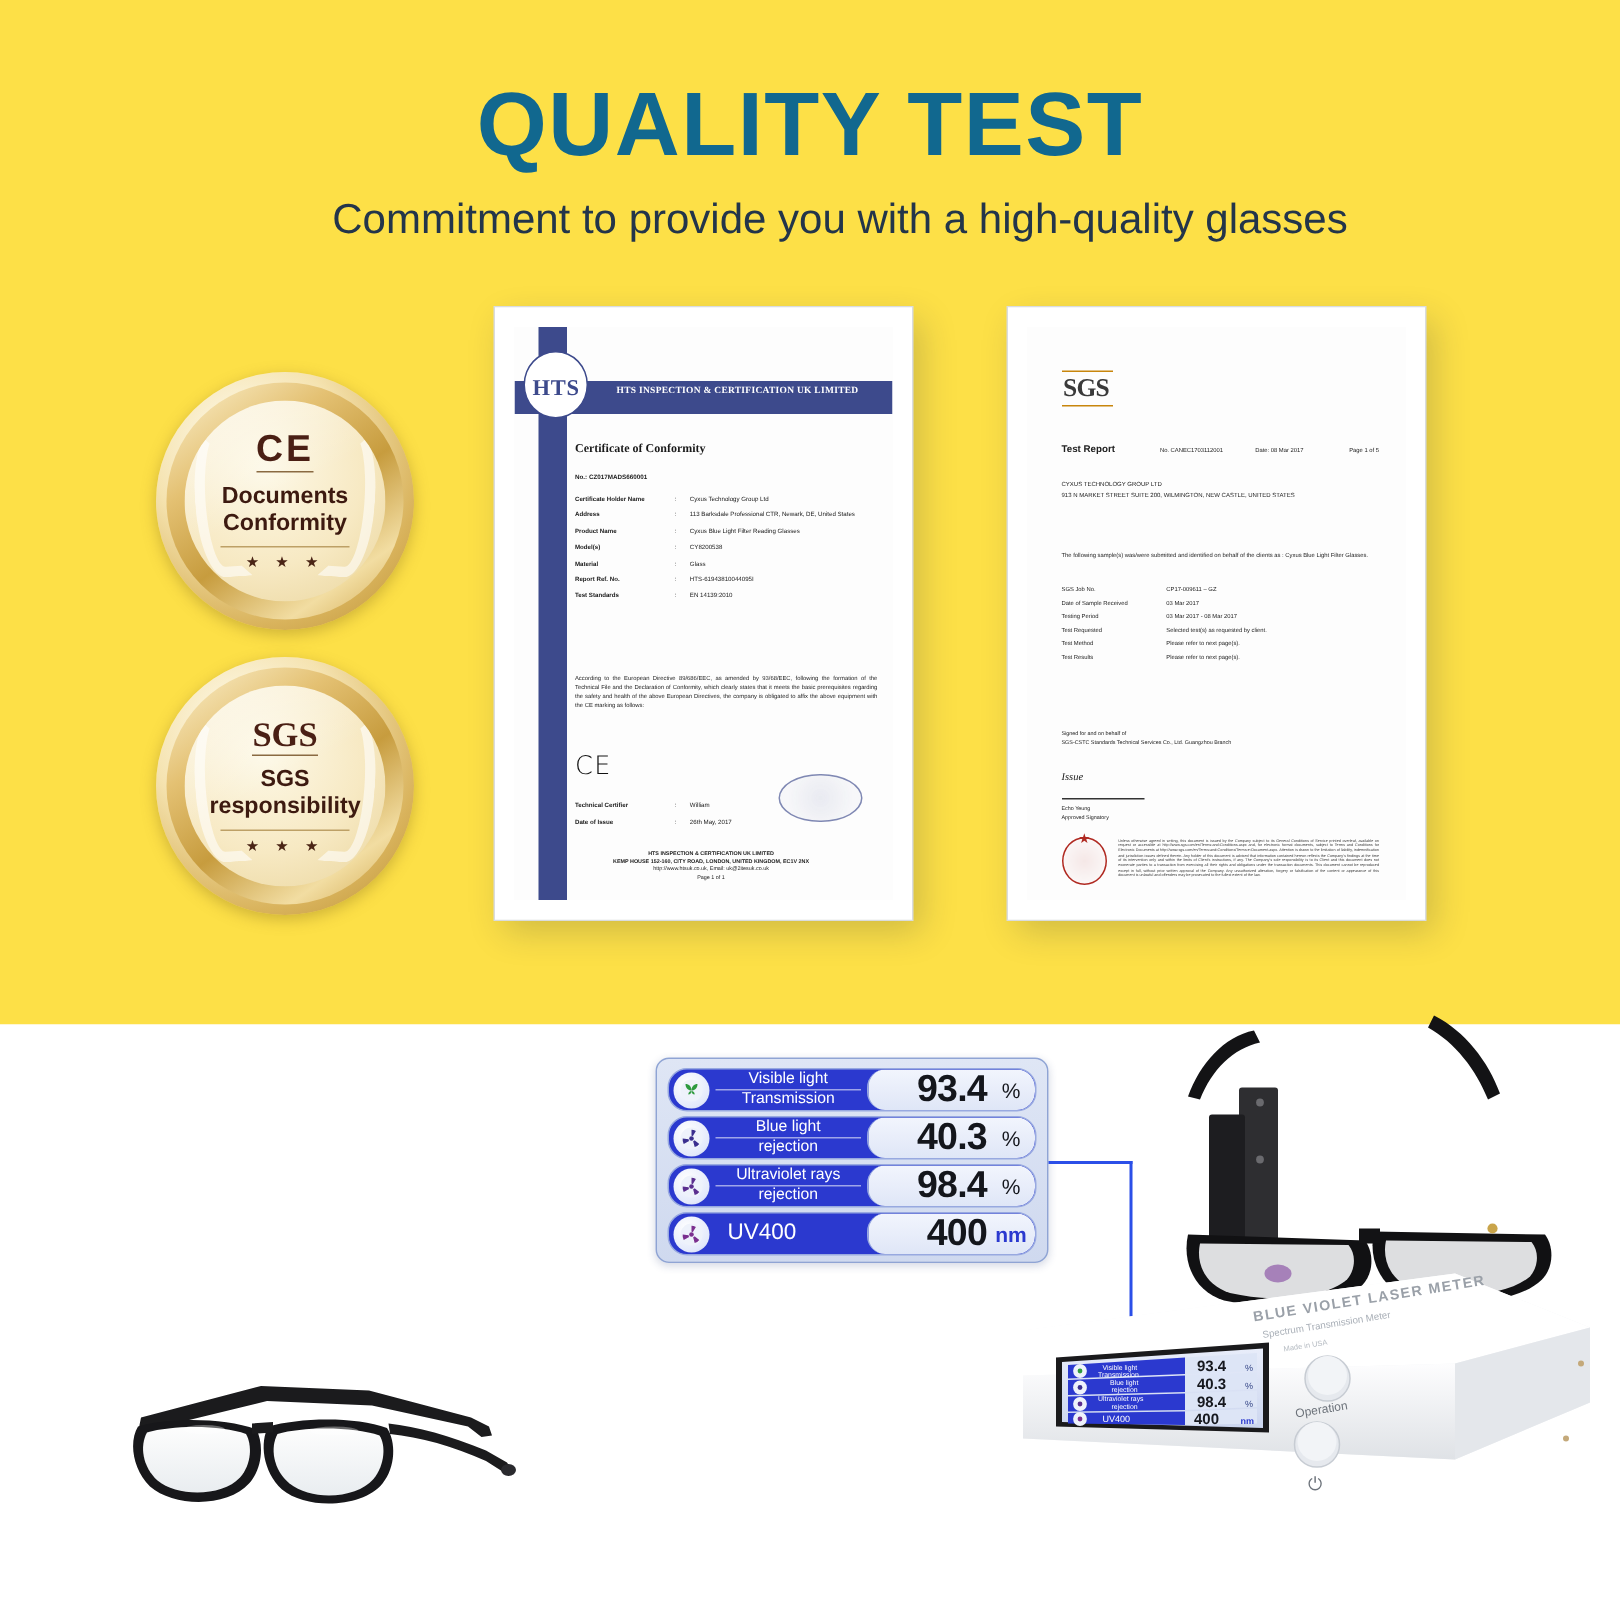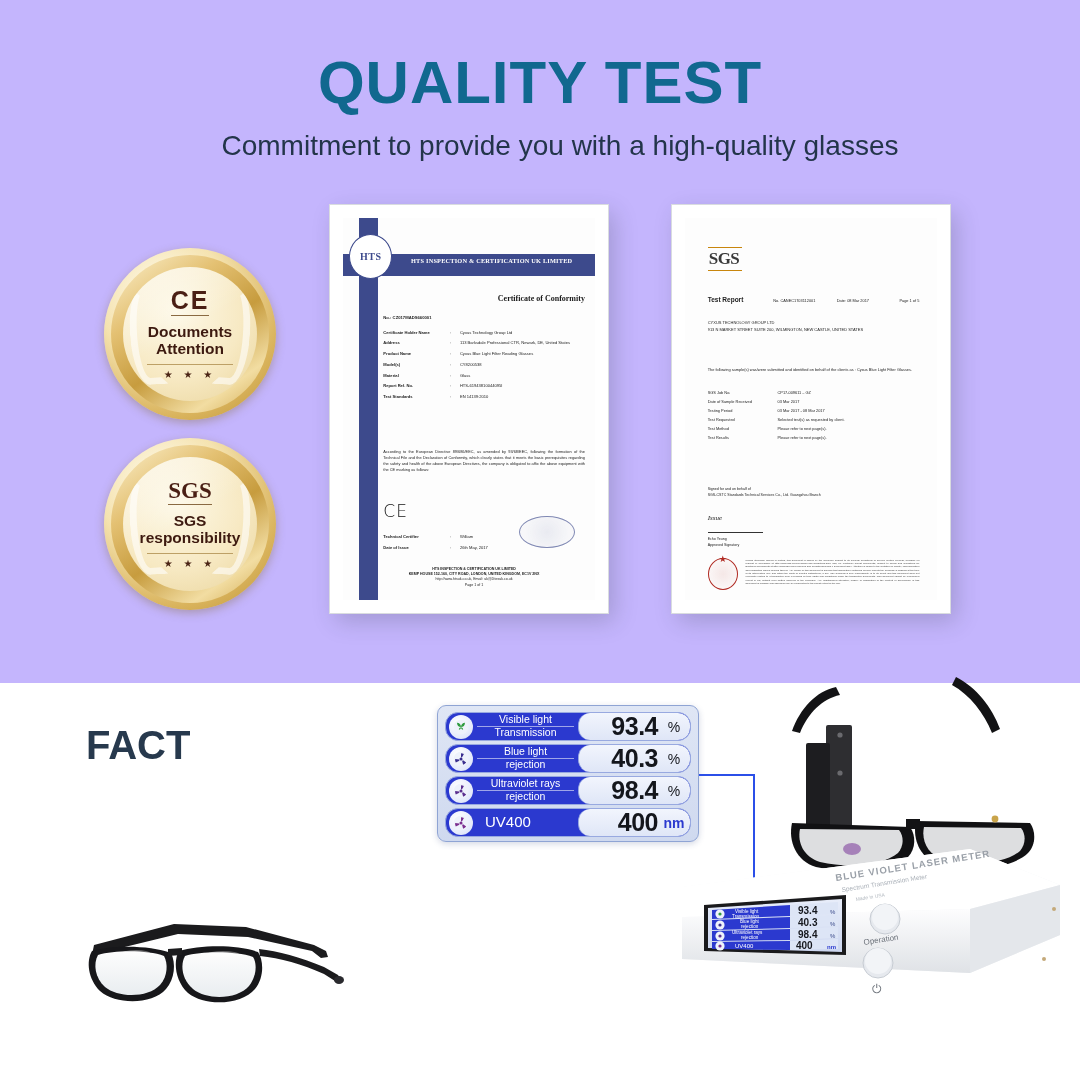--- a/index.html
+++ b/index.html
@@ -14,7 +14,7 @@
   
   .top-section {
     position: absolute; left: 0; top: 0; width: 1080px; height: 683px;
-    background: #c4b5fd;
+    background: #fde047;
   }
   .title {
     position: absolute; left: 0; top: 48px; width: 1080px;

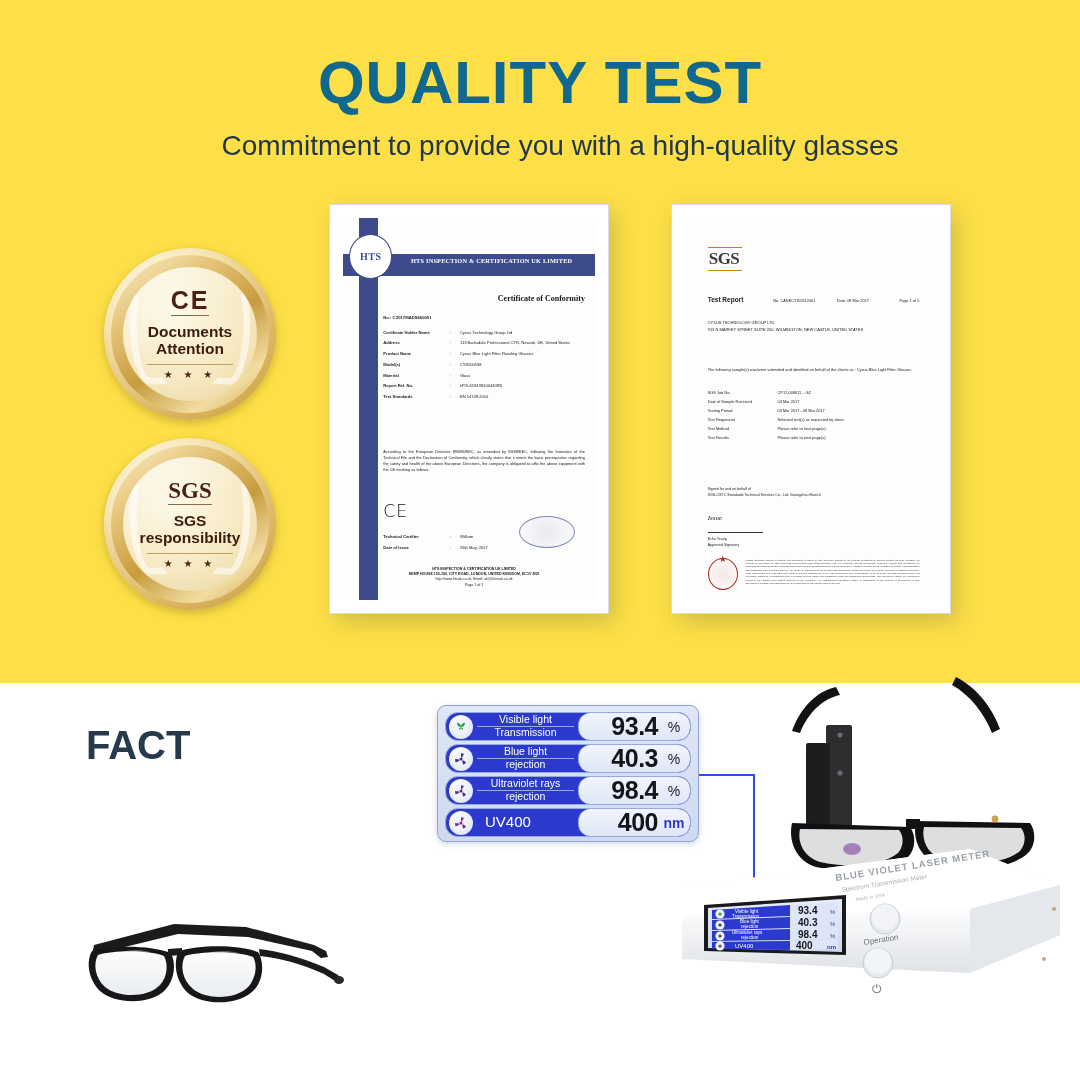--- a/index.html
+++ b/index.html
@@ -94,7 +94,7 @@
   }
   .hts-seal span {
     font-family: "Liberation Serif", serif; font-weight: bold; color: #3d4a8c;
-    font-size: 10px; letter-spacing: .5px; position: absolute; top: 38%;
+    font-size: 15px; letter-spacing: .5px; position: absolute; top: 38%;
   }
   .hts-org {
     position: absolute; left: 21%; top: 10.1%; width: 76%;

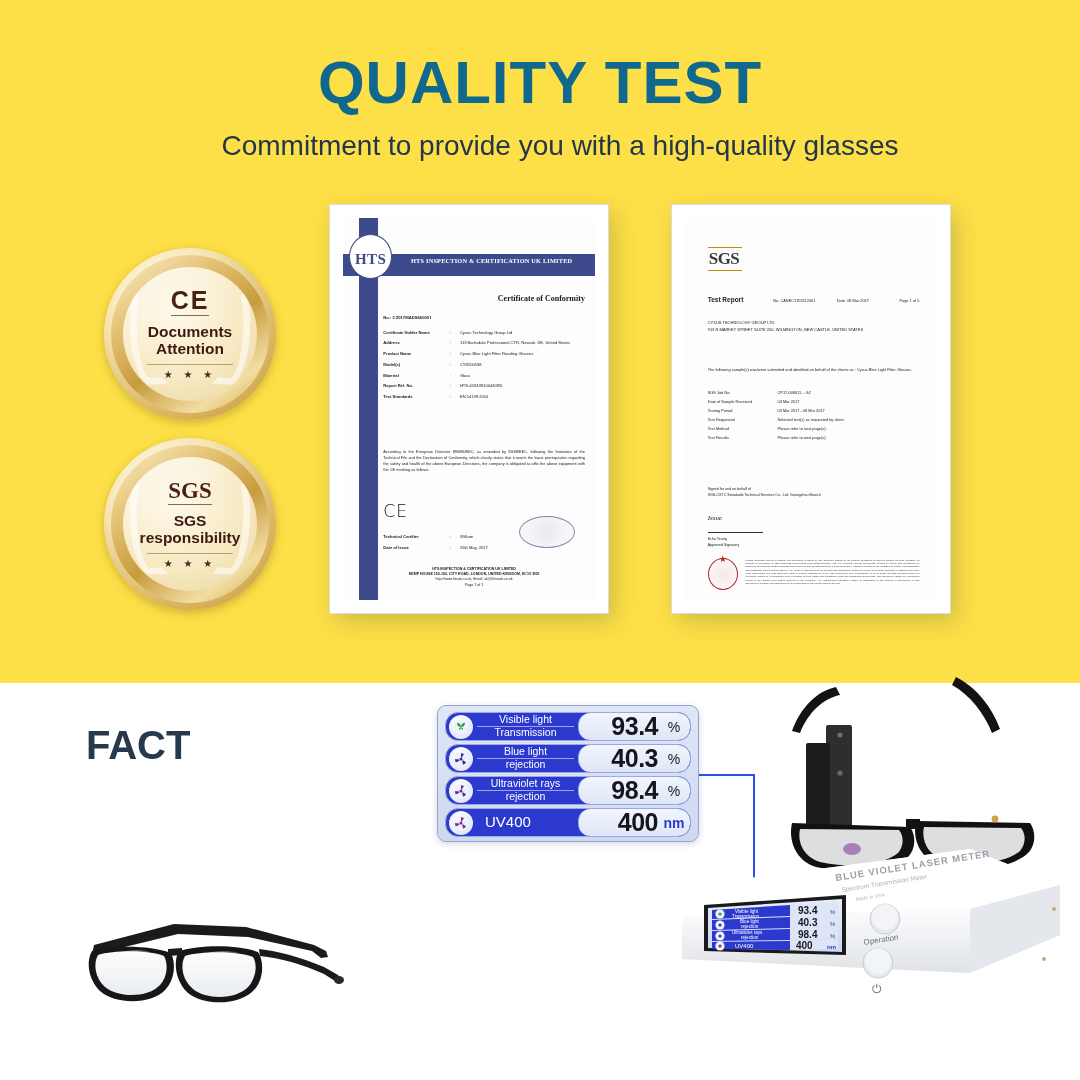--- a/index.html
+++ b/index.html
@@ -102,7 +102,7 @@
     font-size: 6.3px; letter-spacing: .2px; text-align: center;
   }
   .hts-title {
-    position: absolute; left: 16%; top: 20%; width: 80%; text-align: right;
+    position: absolute; left: 16%; top: 20%; width: 80%; text-align: left;
     font-family: "Liberation Serif", serif; font-weight: bold; font-size: 8px; color: #1a1a1a;
   }
   .hts-no { position: absolute; left: 16%; top: 25.4%; font-size: 4.2px; font-weight: bold; color: #1a1a1a; }

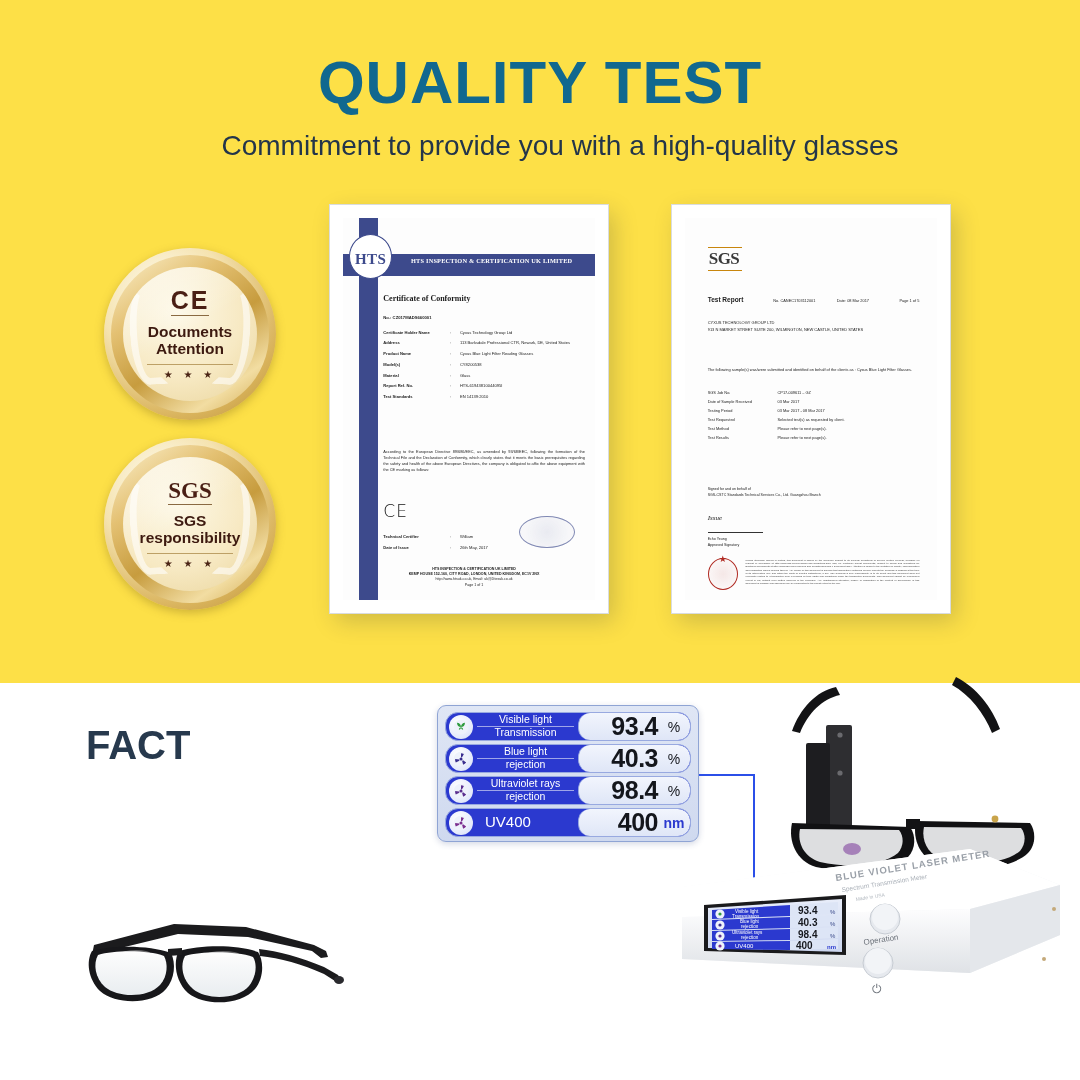--- a/index.html
+++ b/index.html
@@ -238,7 +238,7 @@
         <div class="wreath-r"></div>
         <div class="badge-mark">CE</div>
         <div class="badge-l1">Documents</div>
-        <div class="badge-l2">Attention</div>
+        <div class="badge-l2">Conformity</div>
         <div class="badge-rule"></div>
         <div class="badge-stars">★ ★ ★</div>
       </div>

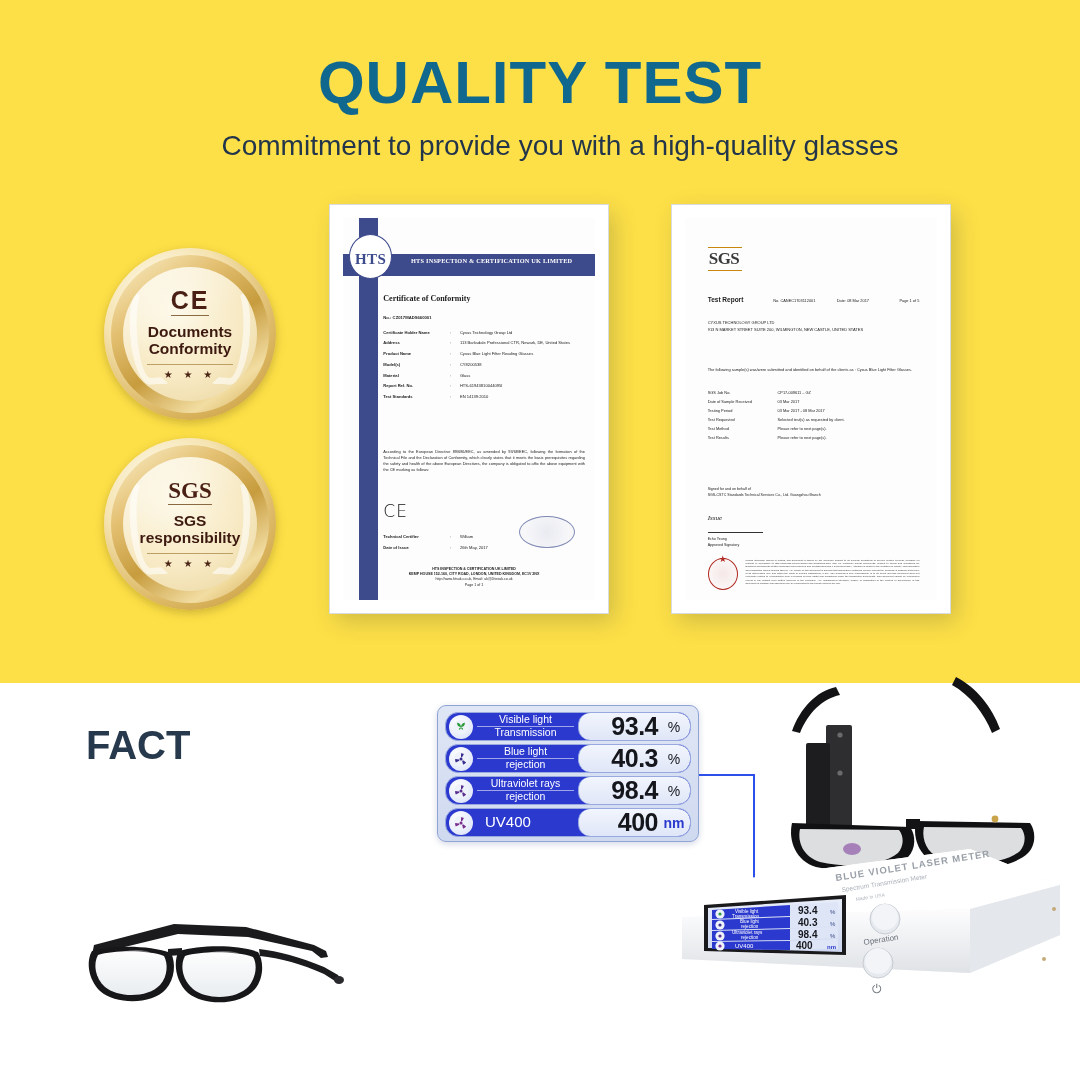--- a/index.html
+++ b/index.html
@@ -400,7 +400,6 @@
   <div class="bottom-section">
 
     <div class="fact-heading">
-      <div>FACT</div>
     </div>
 
     <div class="spec-panel">

